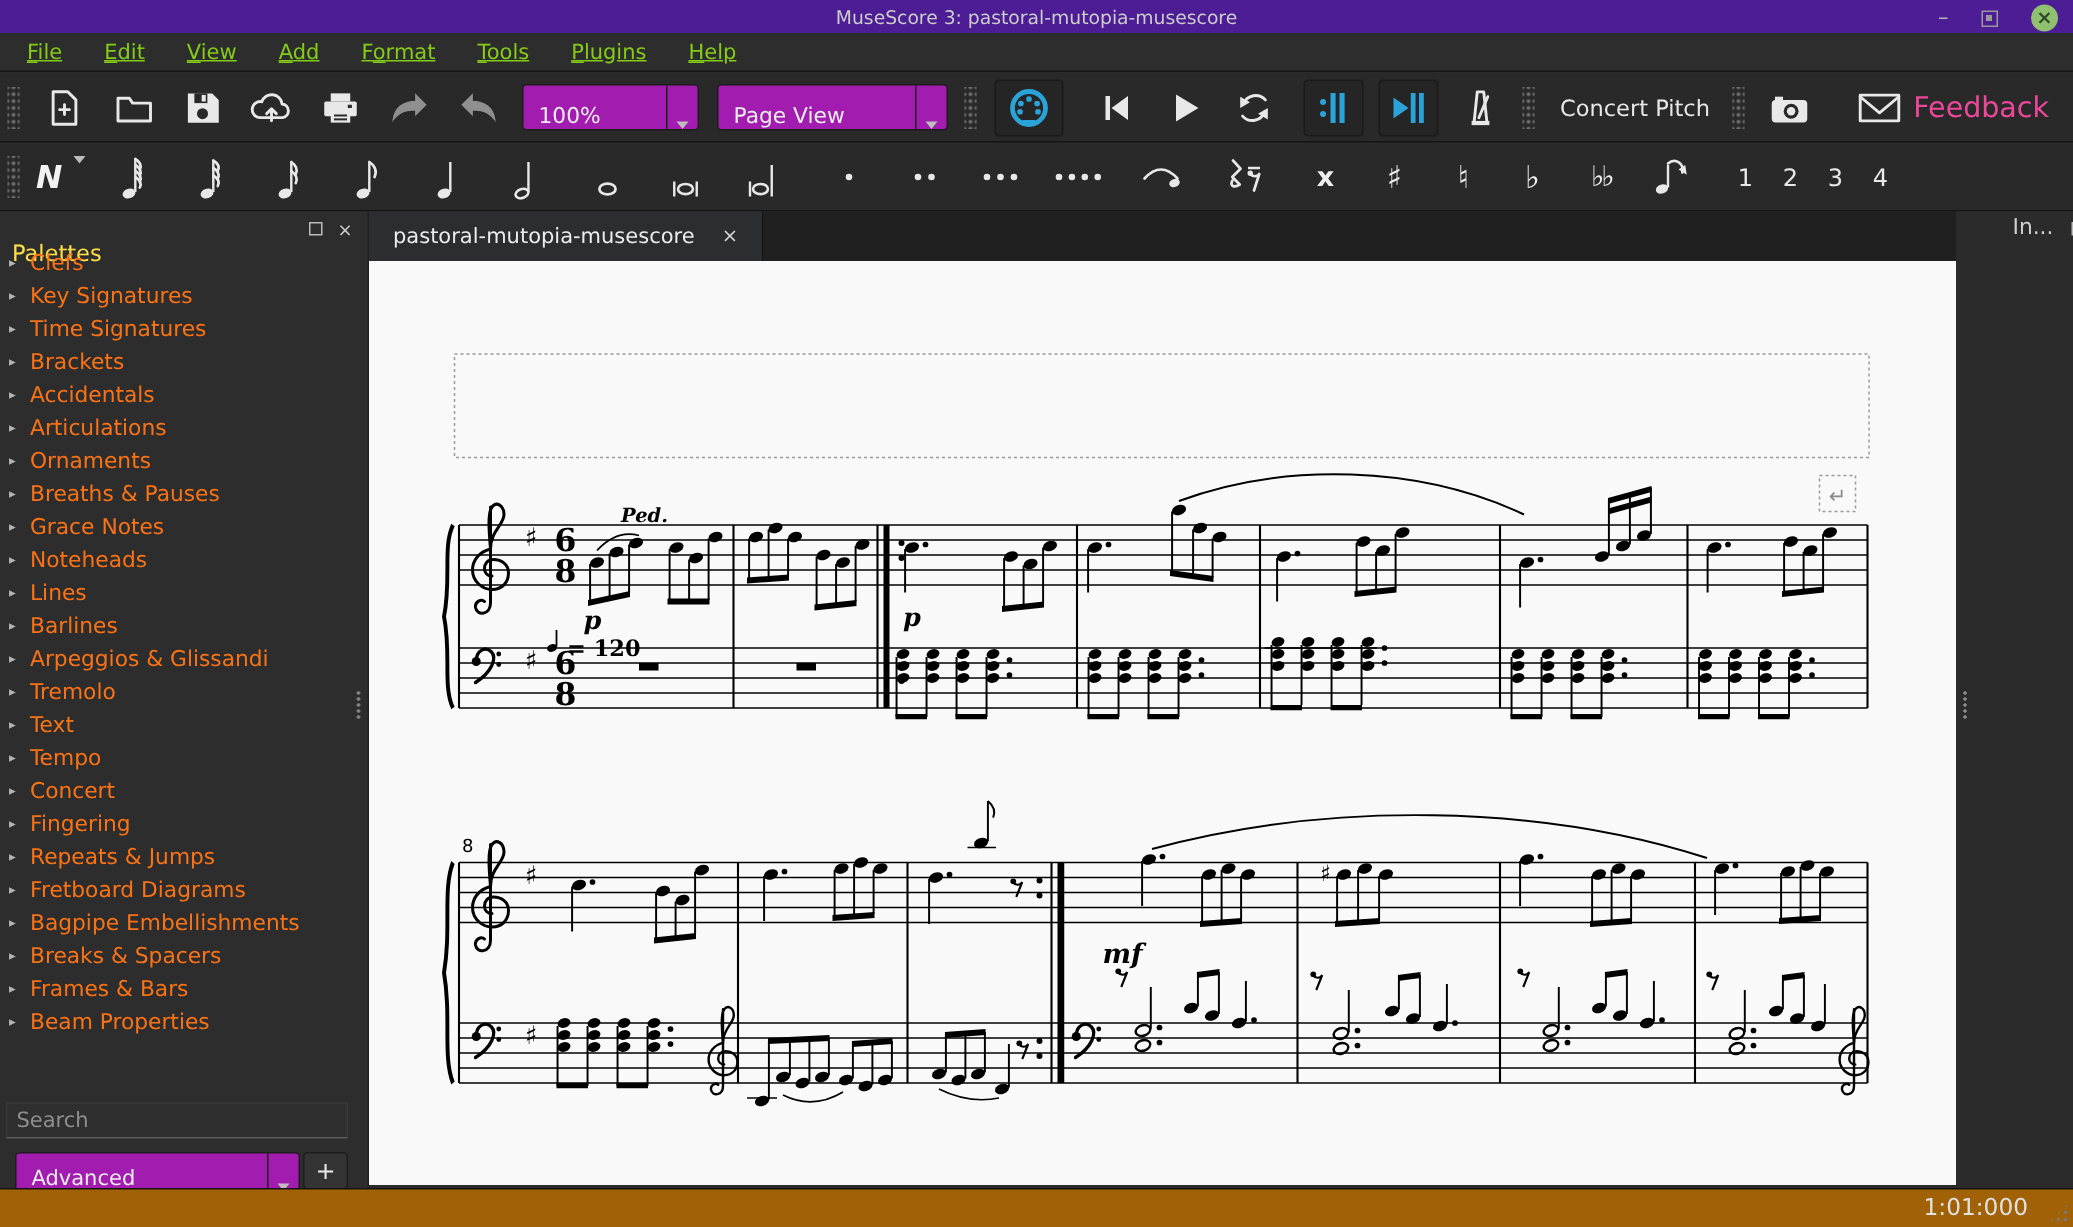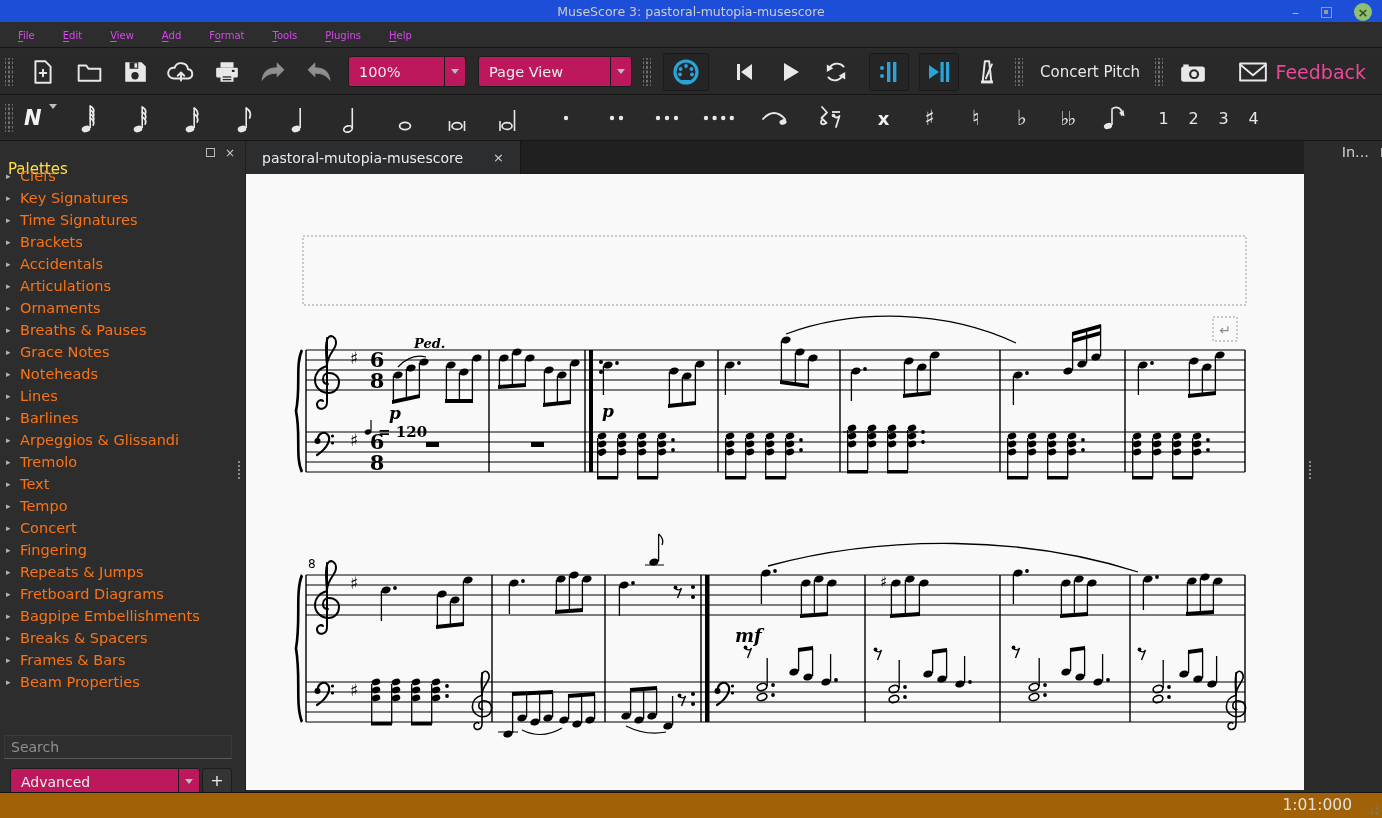--- a/index.html
+++ b/index.html
@@ -7,7 +7,7 @@
   .app{position:absolute;inset:0;background:#2b2b2b;}
 
   
-  .titlebar{position:absolute;left:0;top:0;width:100%;height:22px;background:#1d4ed8;}
+  .titlebar{position:absolute;left:0;top:0;width:100%;height:22px;background:#4c1d95;}
   .titlebar .wtitle{position:absolute;left:0;right:0;top:4px;text-align:center;font-size:12.5px;color:#cccccc;}
   .wctl{position:absolute;top:0;height:24px;display:flex;align-items:center;gap:22px;right:10px;}
   .minbtn{color:#b5b5b5;font-size:14px;line-height:10px;cursor:default;}

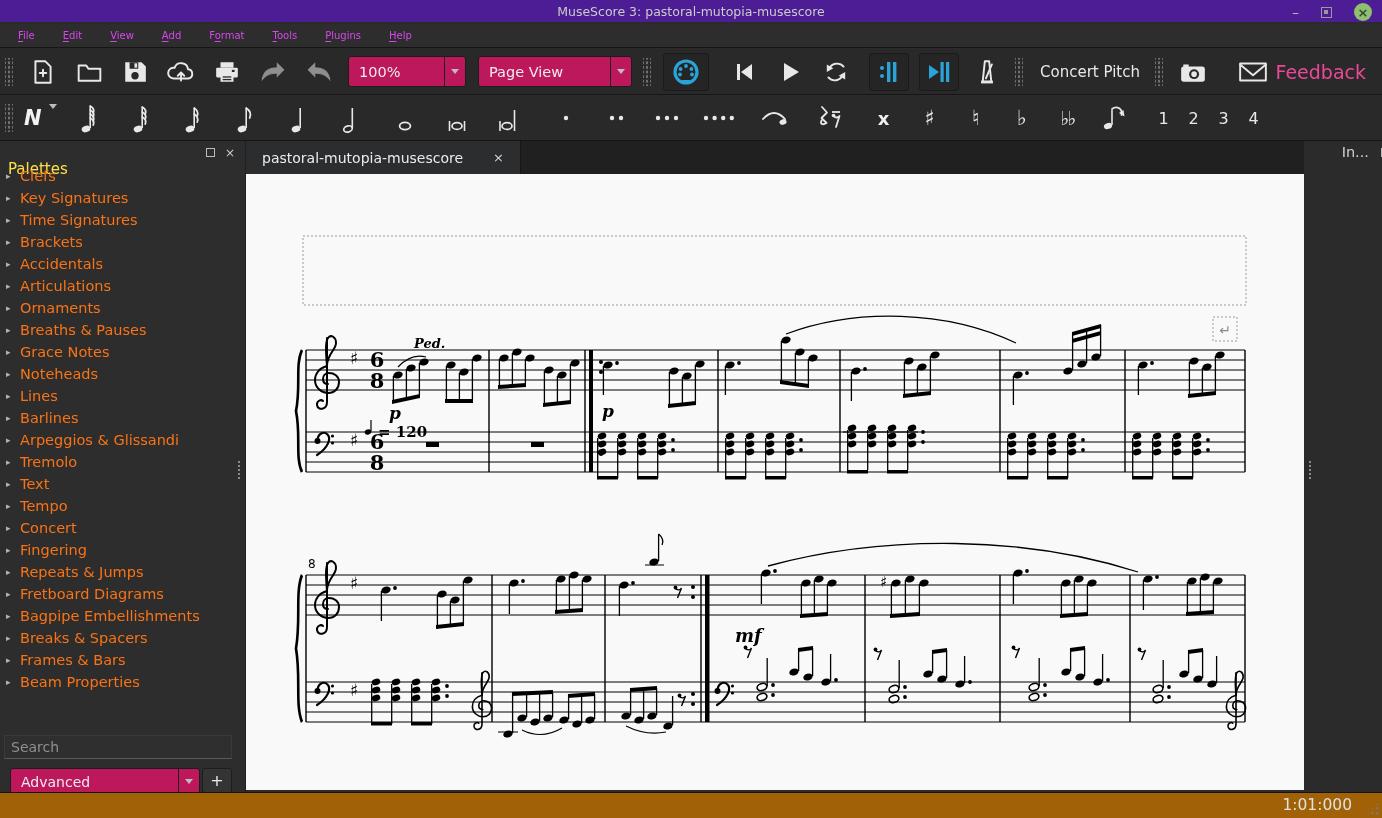--- a/index.html
+++ b/index.html
@@ -17,7 +17,7 @@
 
   
   .menubar{position:absolute;left:0;top:24px;width:100%;height:24px;background:#2d2d2d;border-bottom:1px solid #151515;display:flex;align-items:center;padding-left:4px;box-sizing:border-box;}
-  .menuitem{padding:0 14px;font-size:10px;color:#d946ef;height:24px;line-height:23px;}
+  .menuitem{padding:0 14px;font-size:14px;color:#84cc16;height:24px;line-height:23px;text-decoration:underline;}
   .menuitem u{text-underline-offset:2px;}
 
   

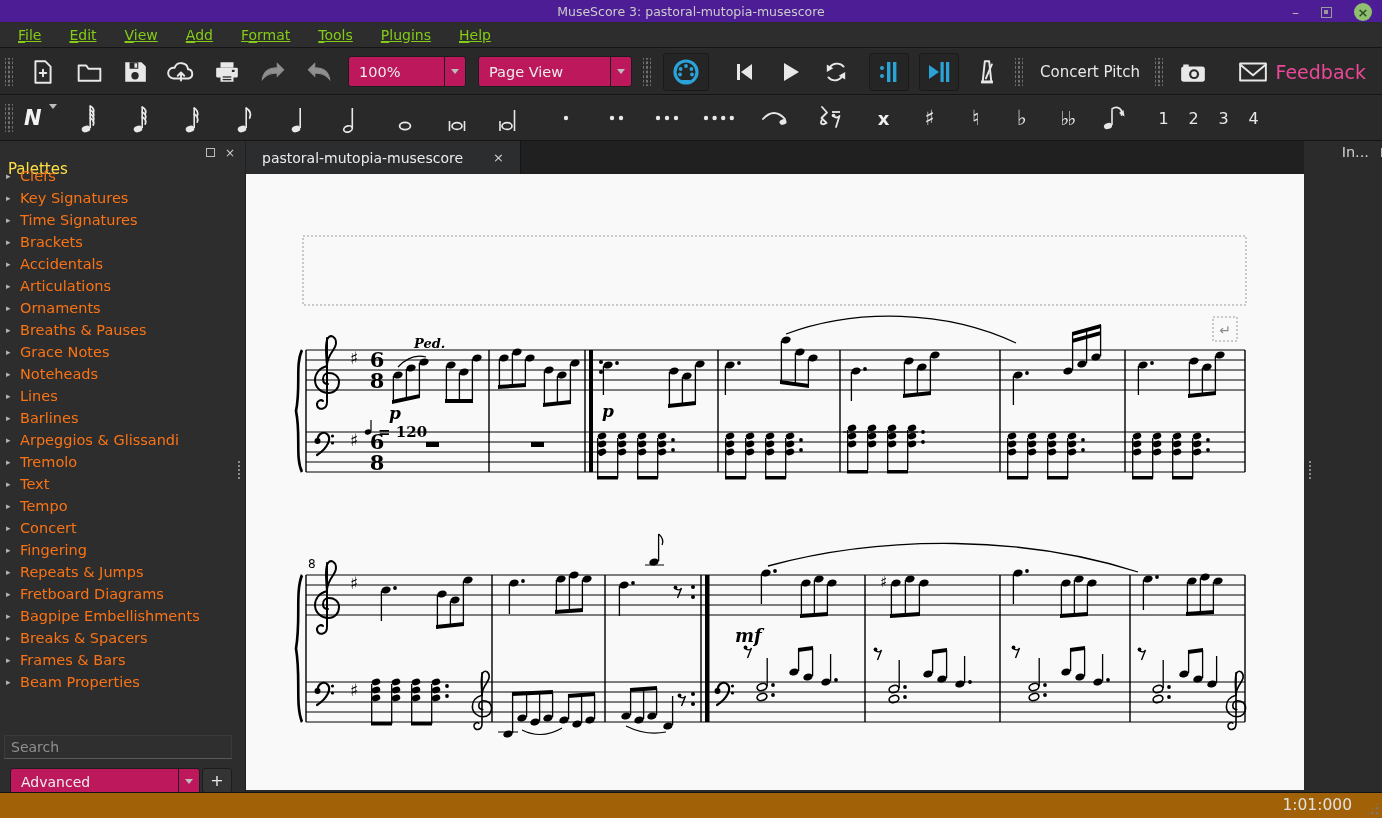--- a/index.html
+++ b/index.html
@@ -28,7 +28,7 @@
   .icon-btn{width:36px;height:36px;display:flex;align-items:center;justify-content:center;border-radius:3px;margin:0 5px;}
   .icon-btn svg{display:block;}
   .boxbtn{border:1px solid #1a1a1a;background:#252525;}
-  .combo{height:29px;background:#be185d;border:1px solid #1d1d1d;border-radius:3px;display:flex;align-items:center;margin:0 6px;}
+  .combo{height:29px;background:#a21caf;border:1px solid #1d1d1d;border-radius:3px;display:flex;align-items:flex-end;margin:0 6px;}
   .combo .val{padding:0 10px;font-size:14.5px;color:#ececec;flex:1;}
   .combo .sep{width:1px;height:100%;background:#1d1d1d;}
   .combo .car{width:20px;display:flex;align-items:center;justify-content:center;}

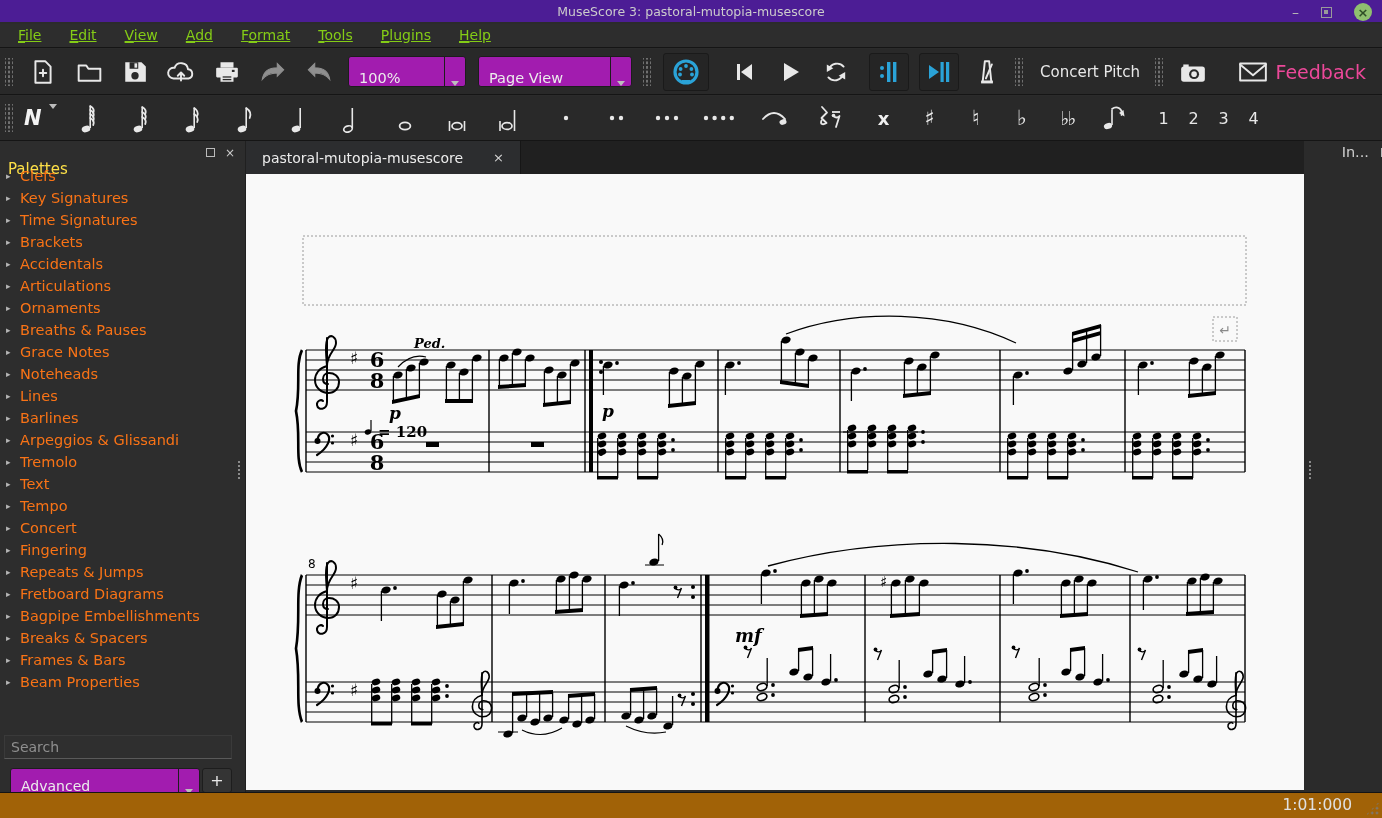--- a/index.html
+++ b/index.html
@@ -66,7 +66,7 @@
   
   .scorearea{position:absolute;left:246px;top:0;width:1058px;height:651px;background:#262626;}
   .tabstrip{position:absolute;left:0;top:0;width:100%;height:33px;background:#202020;display:flex;}
-  .tab{height:33px;background:#2c2d2f;display:flex;align-items:center;padding:0 16px;gap:30px;border-right:1px solid #161616;}
+  .tab{height:33px;background:#2c2d2f;display:flex;align-items:center;padding:0 16px;gap:18px;border-right:1px solid #161616;}
   .tab .tl{font-size:14px;color:#ececec;white-space:nowrap;}
   .tab .tc{font-size:13px;color:#d5d5d5;}
   .scoreview{position:absolute;left:0;top:33px;width:1058px;height:618px;background:#2b2b2b;}

